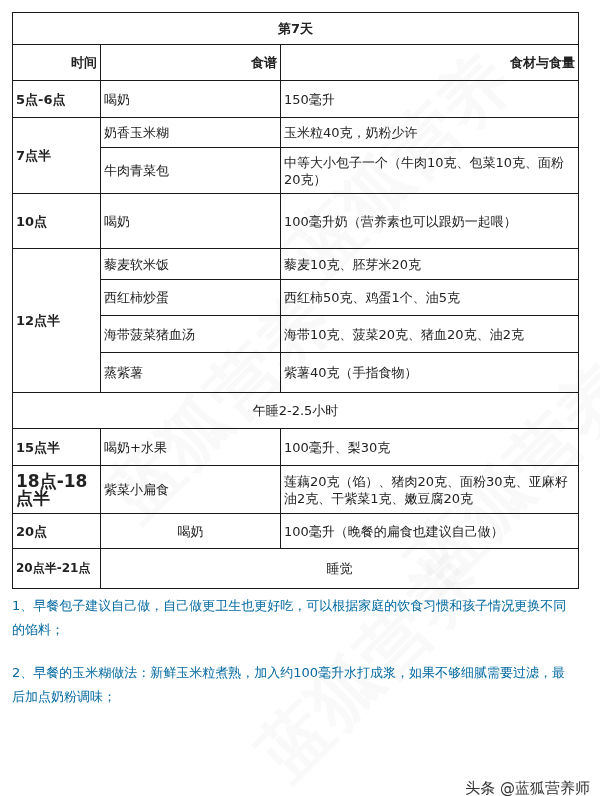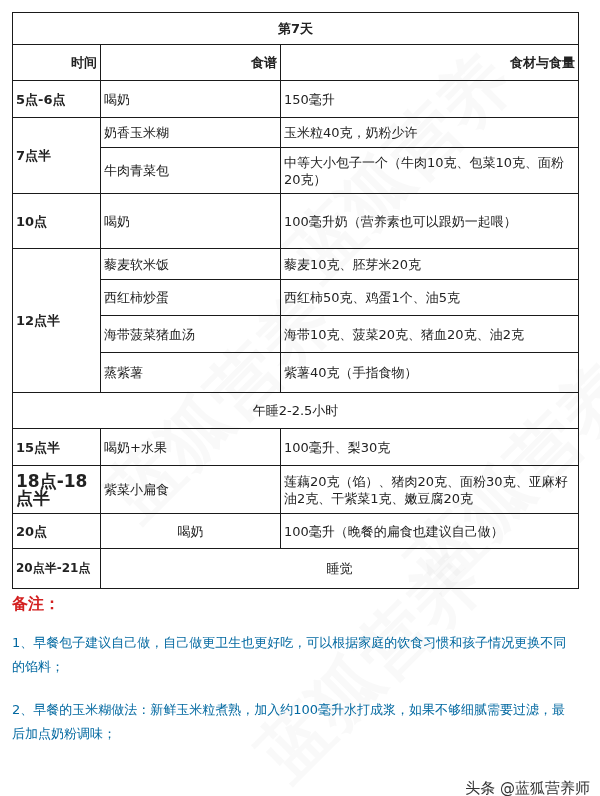--- a/index.html
+++ b/index.html
@@ -106,7 +106,6 @@
   </table>
 
 <div class="notes">
-  <div class="notes-title">备注：</div>
   <div class="note">1、早餐包子建议自己做，自己做更卫生也更好吃，可以根据家庭的饮食习惯和孩子情况更换不同的馅料；</div>
   <div class="note">2、早餐的玉米糊做法：新鲜玉米粒煮熟，加入约100毫升水打成浆，如果不够细腻需要过滤，最后加点奶粉调味；</div>
 </div>

